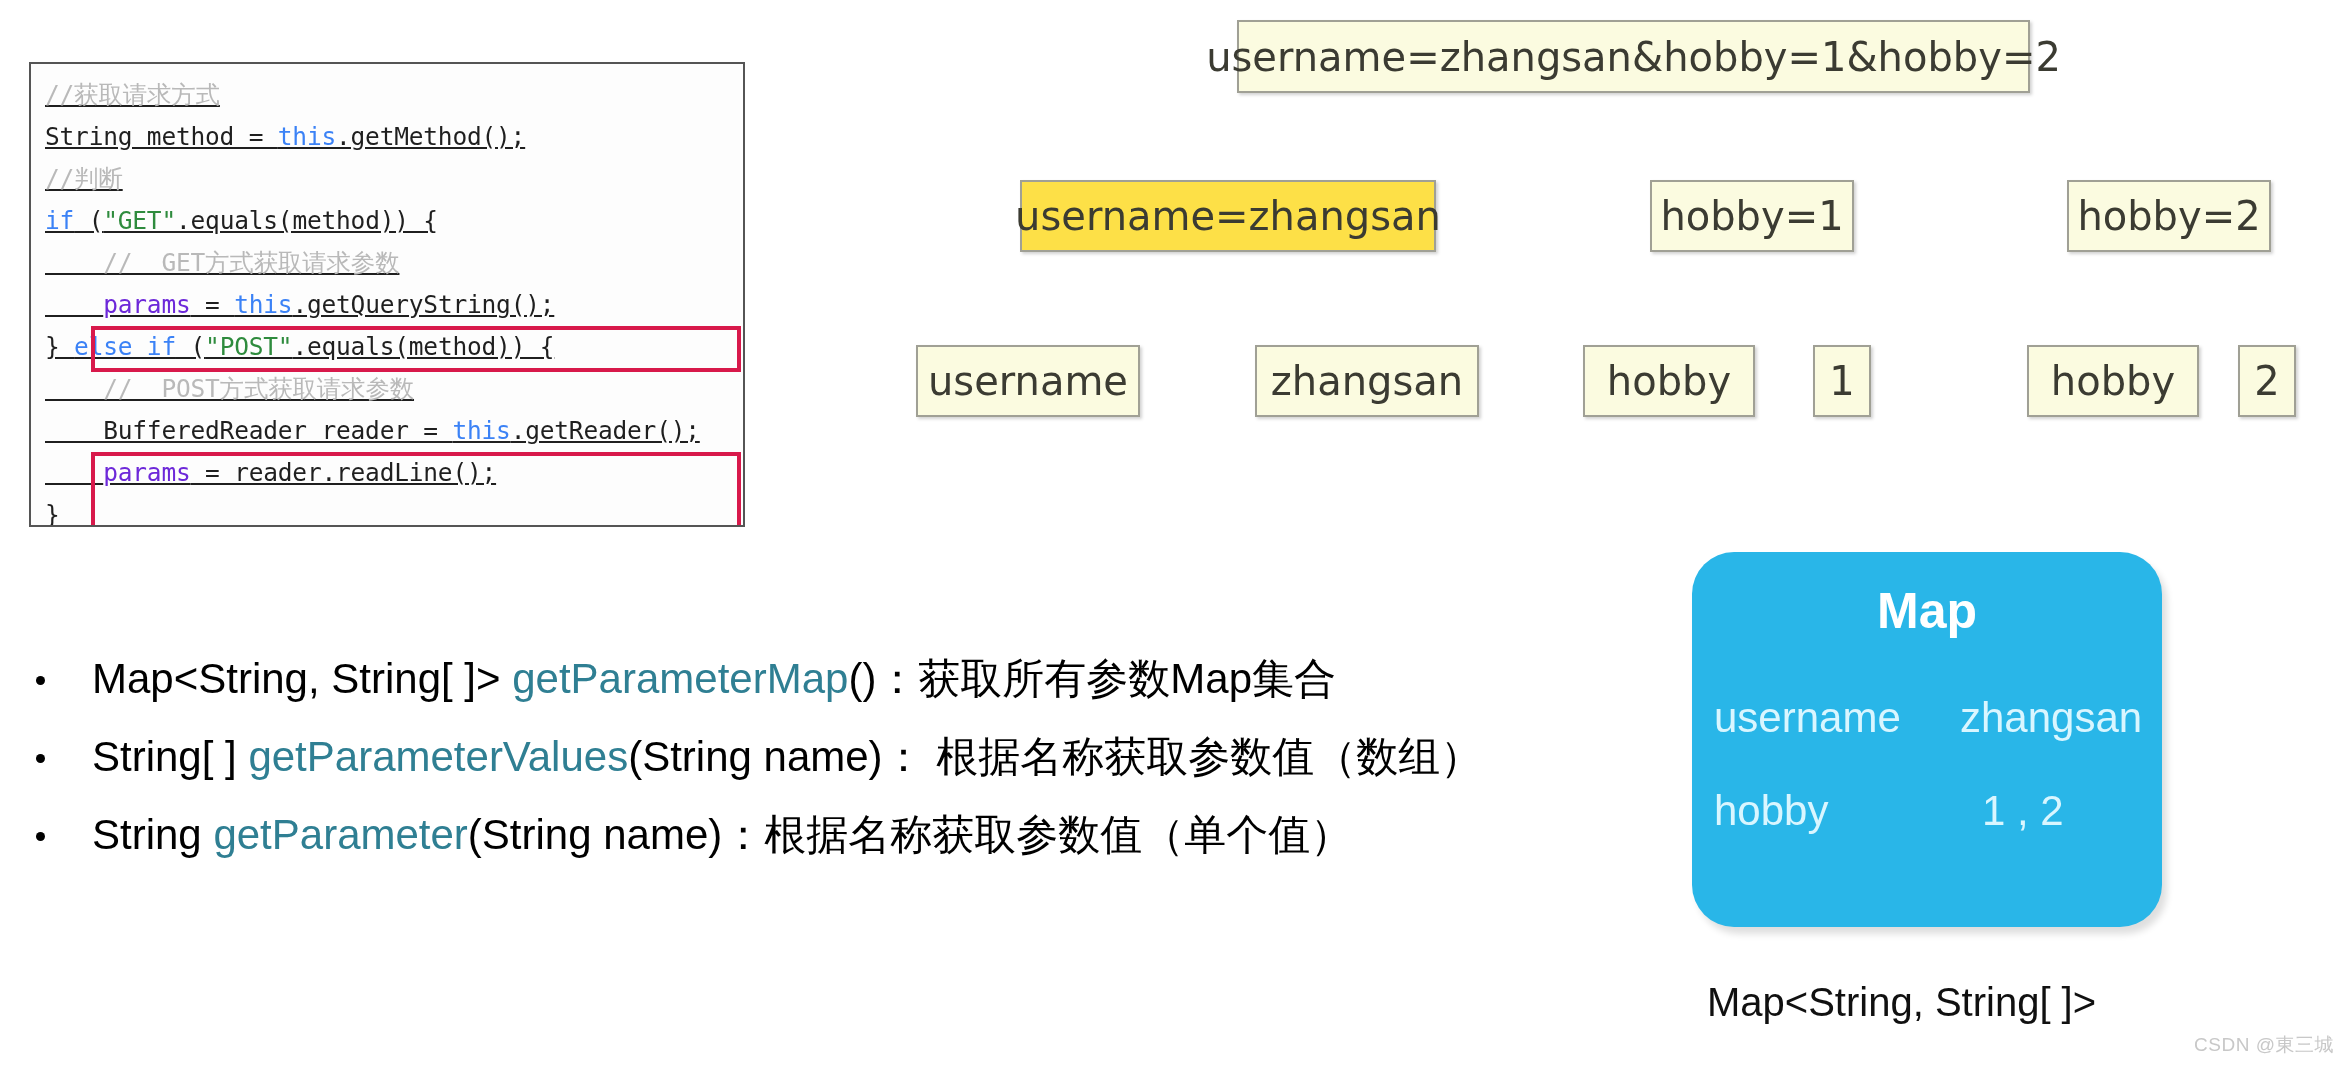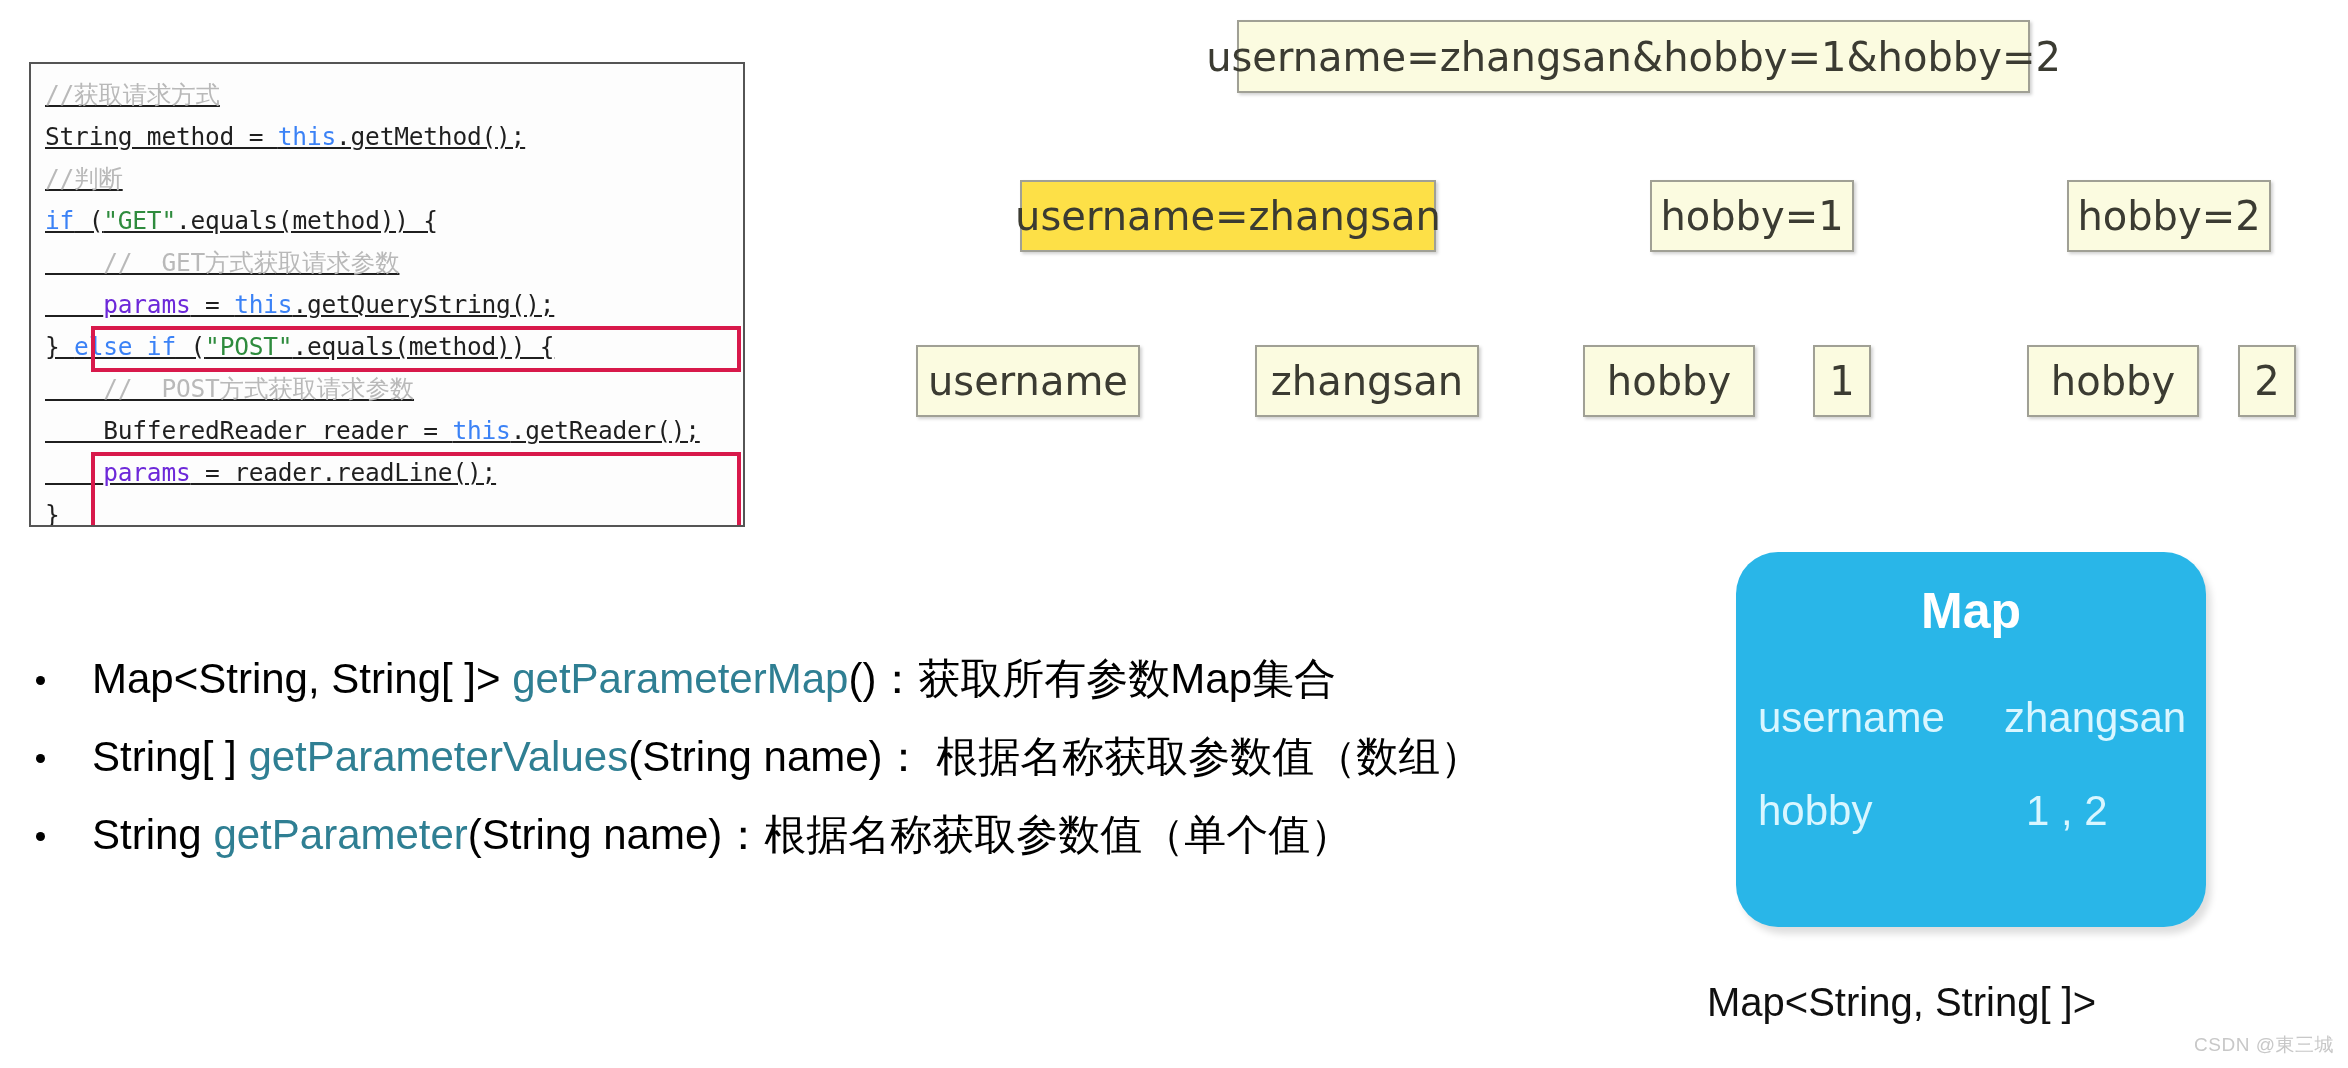--- a/index.html
+++ b/index.html
@@ -80,7 +80,6 @@
     background: #29b6e8;
     border-radius: 42px;
     box-shadow: 5px 7px 7px rgba(0,0,0,0.13);
-    margin-left: 44px;
   }
   #map-title {
     position: absolute;

